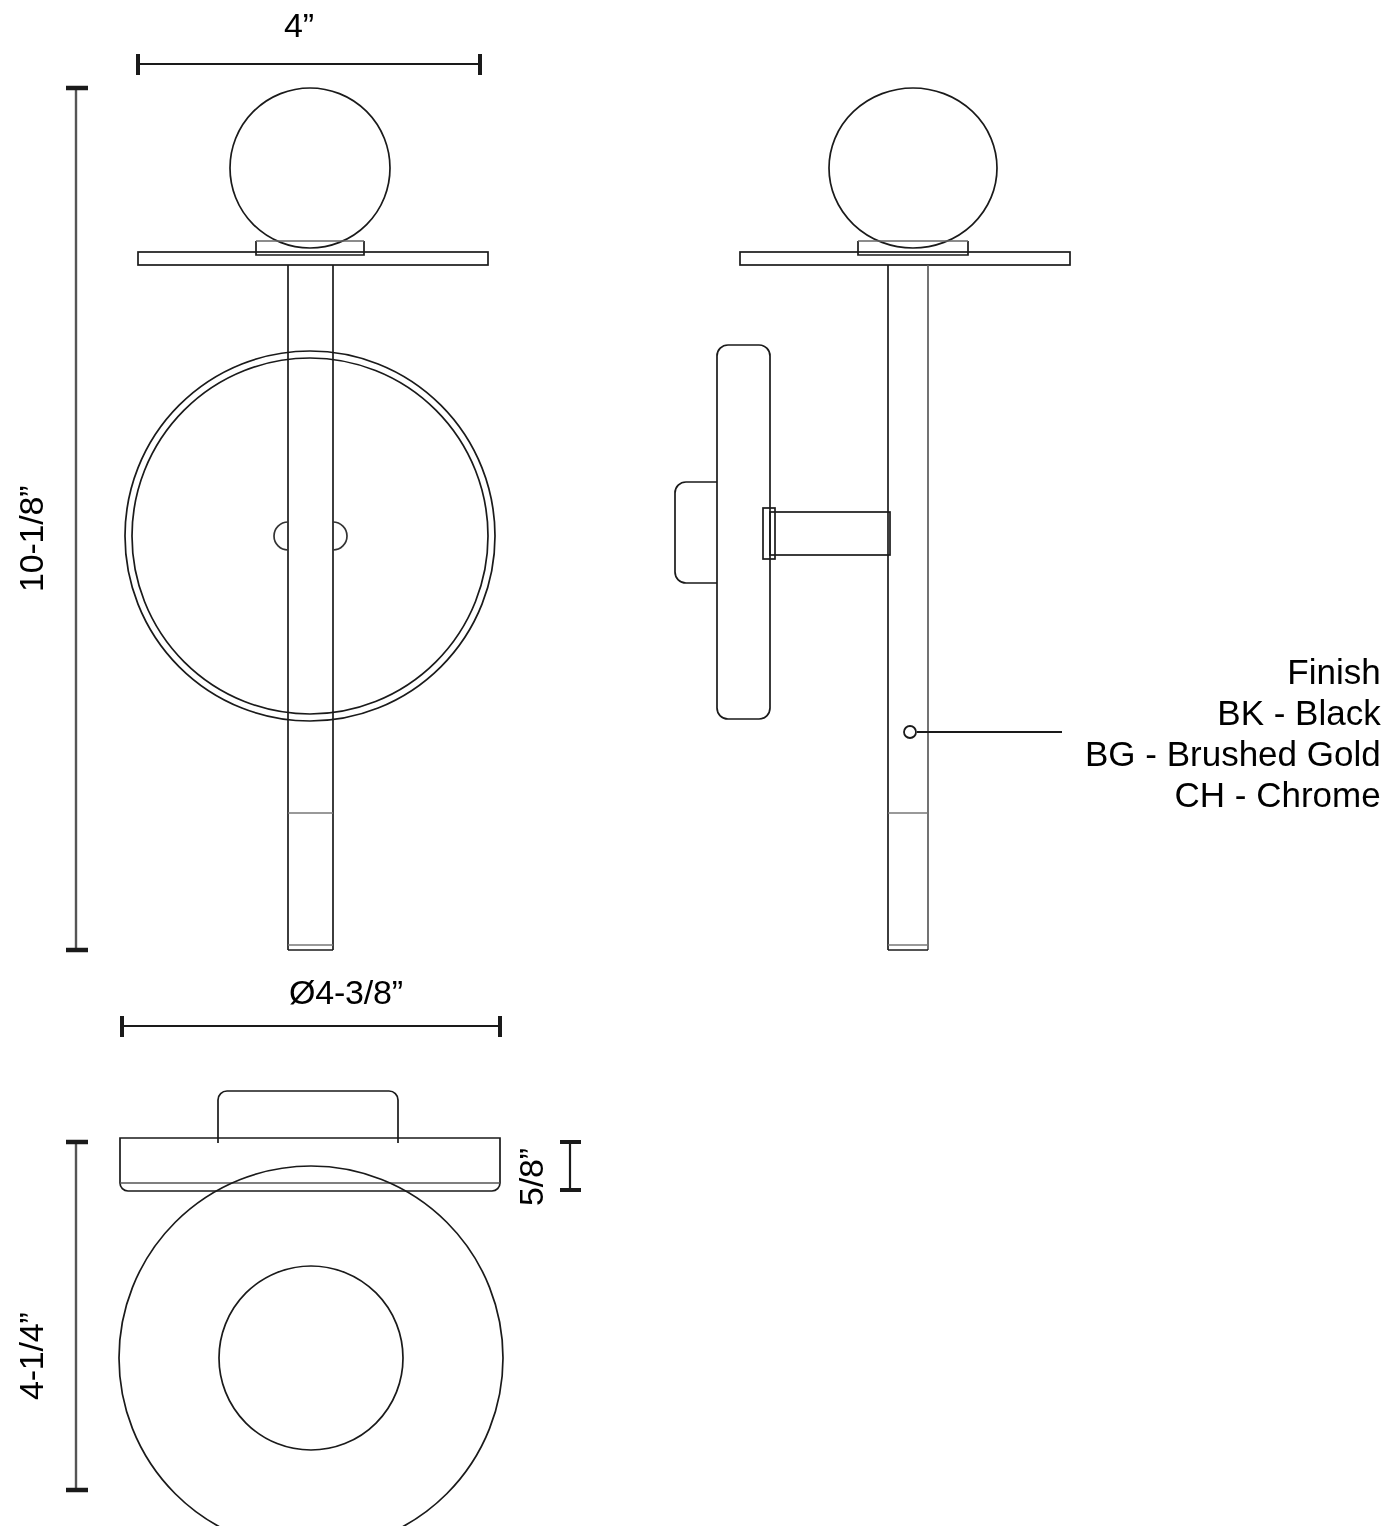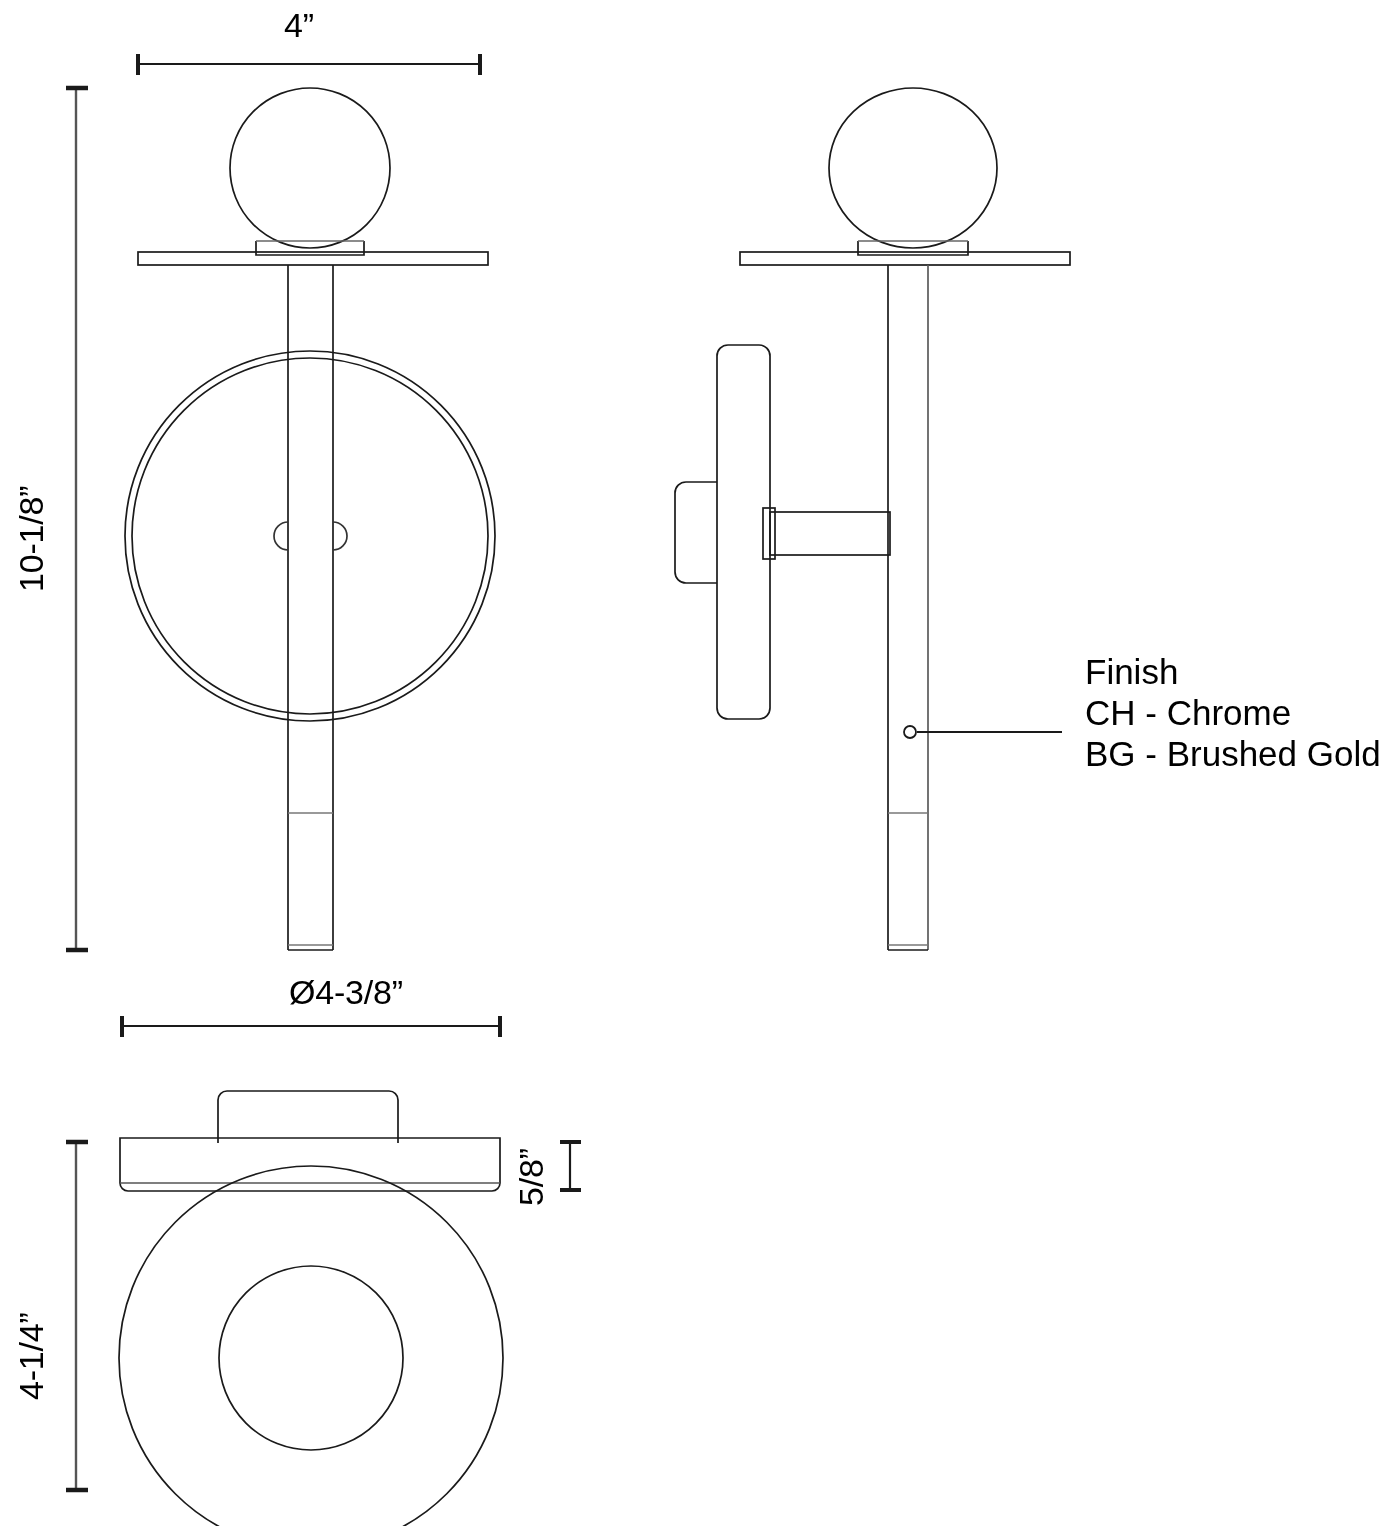--- a/index.html
+++ b/index.html
@@ -50,6 +50,7 @@
     line-height: 41px;
     color: #000000;
     white-space: nowrap;
+    text-align: right;
   }
   #finish-block div {
     white-space: nowrap;

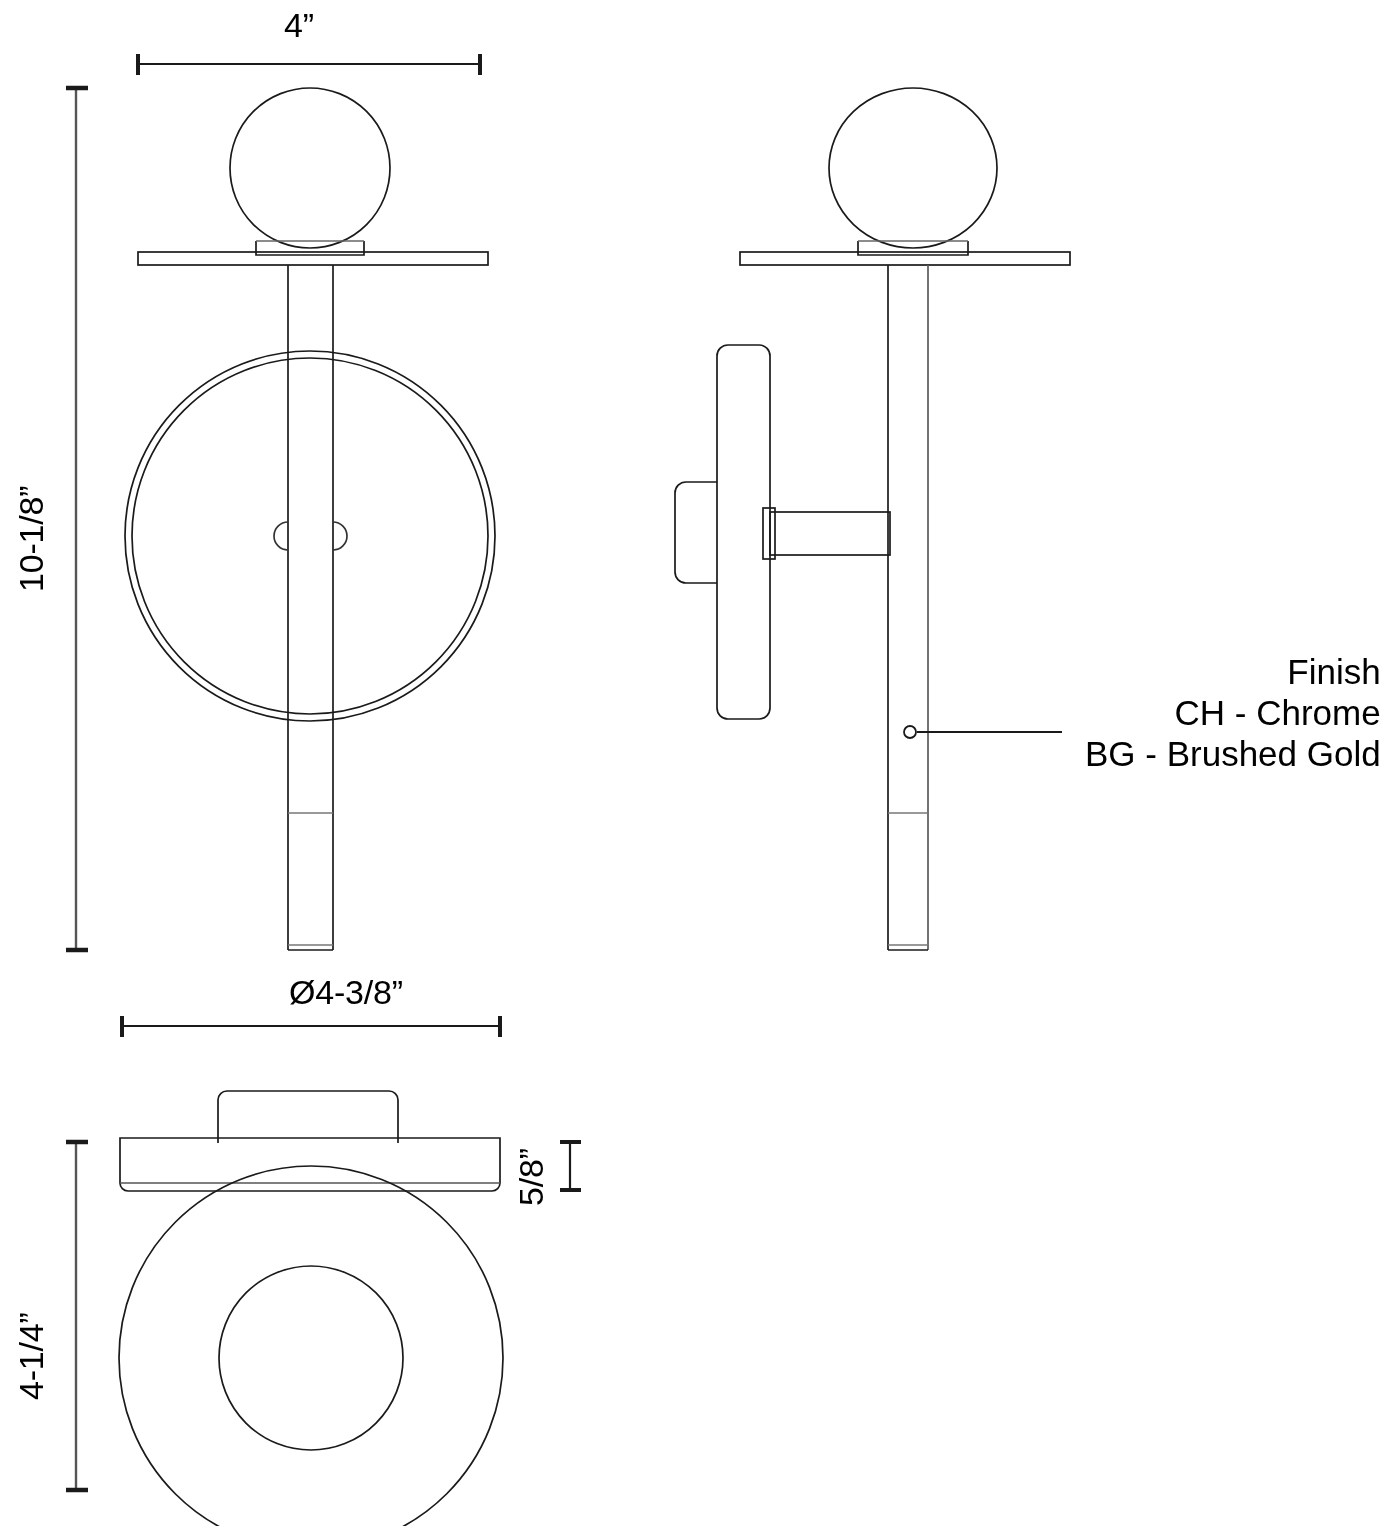--- a/index.html
+++ b/index.html
@@ -170,6 +170,7 @@
 
   <div id="finish-block">
     <div>Finish</div>
+    <div>BK - Black</div>
     <div>CH - Chrome</div>
     <div>BG - Brushed Gold</div>
   </div>

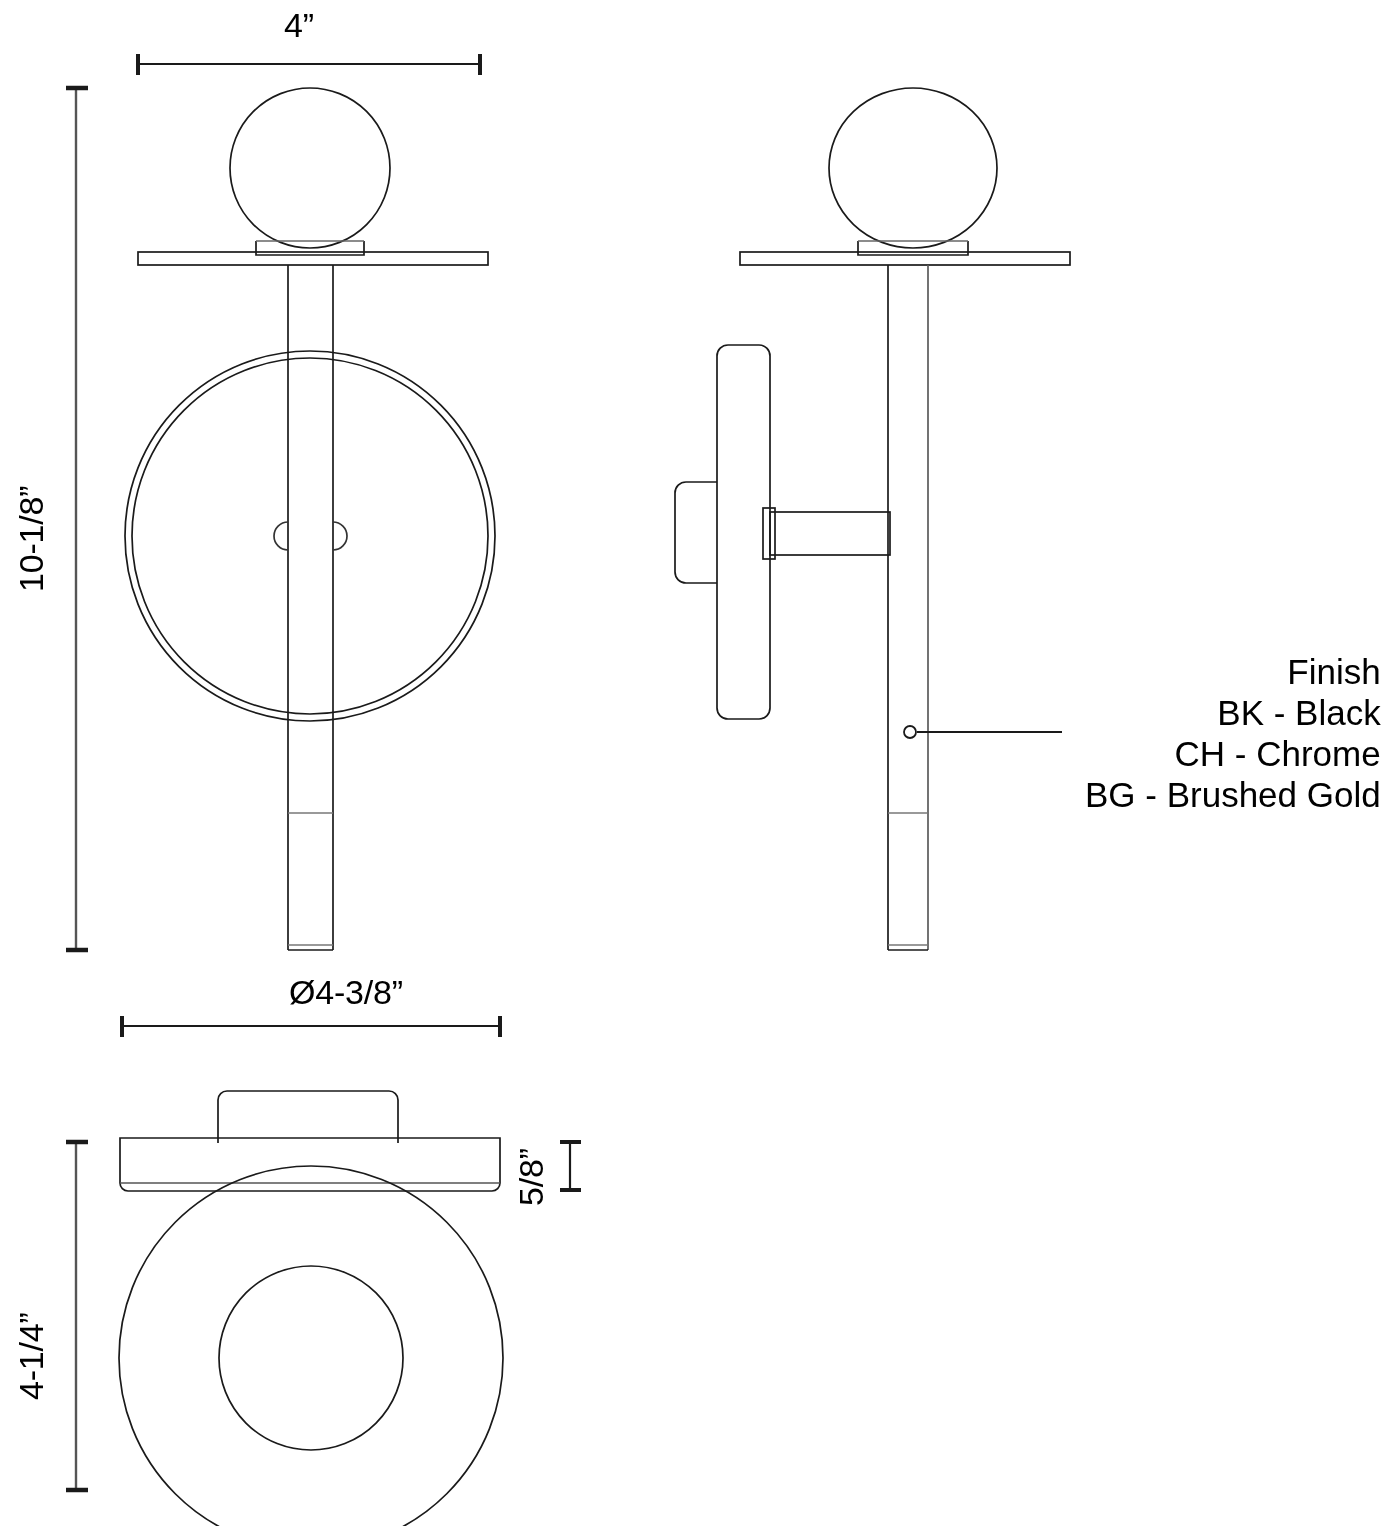--- a/index.html
+++ b/index.html
@@ -171,8 +171,8 @@
   <div id="finish-block">
     <div>Finish</div>
     <div>BK - Black</div>
+    <div>BG - Brushed Gold</div>
     <div>CH - Chrome</div>
-    <div>BG - Brushed Gold</div>
   </div>
 
 </div>

